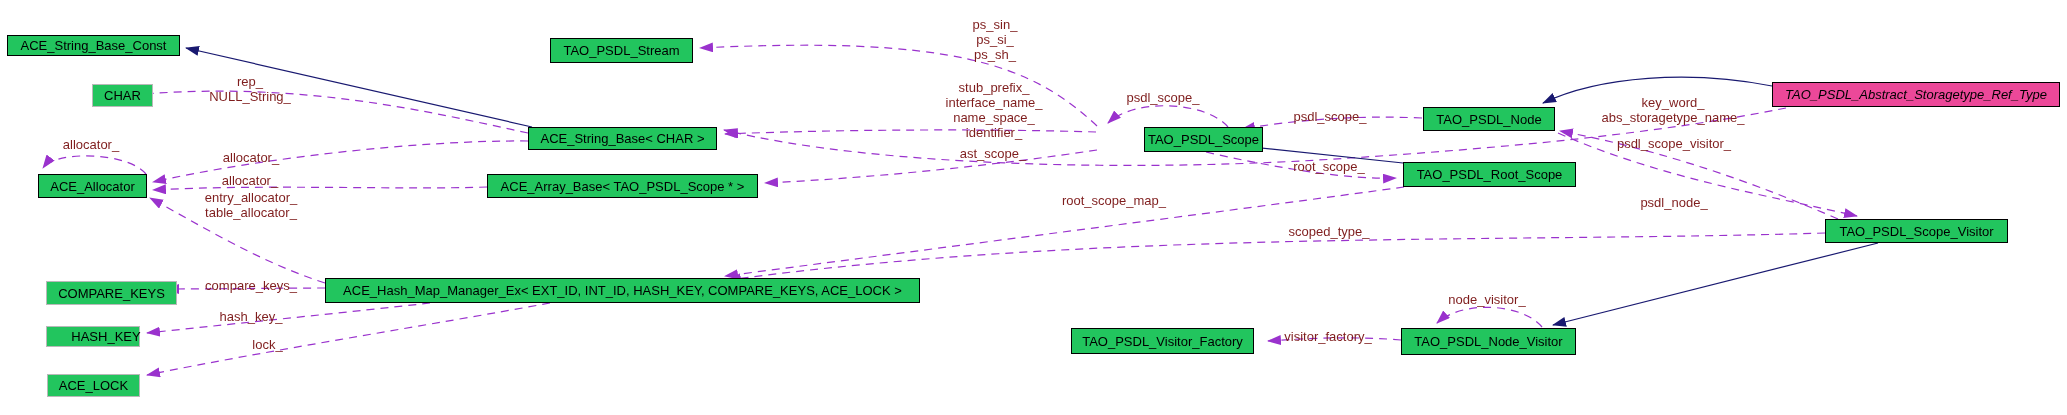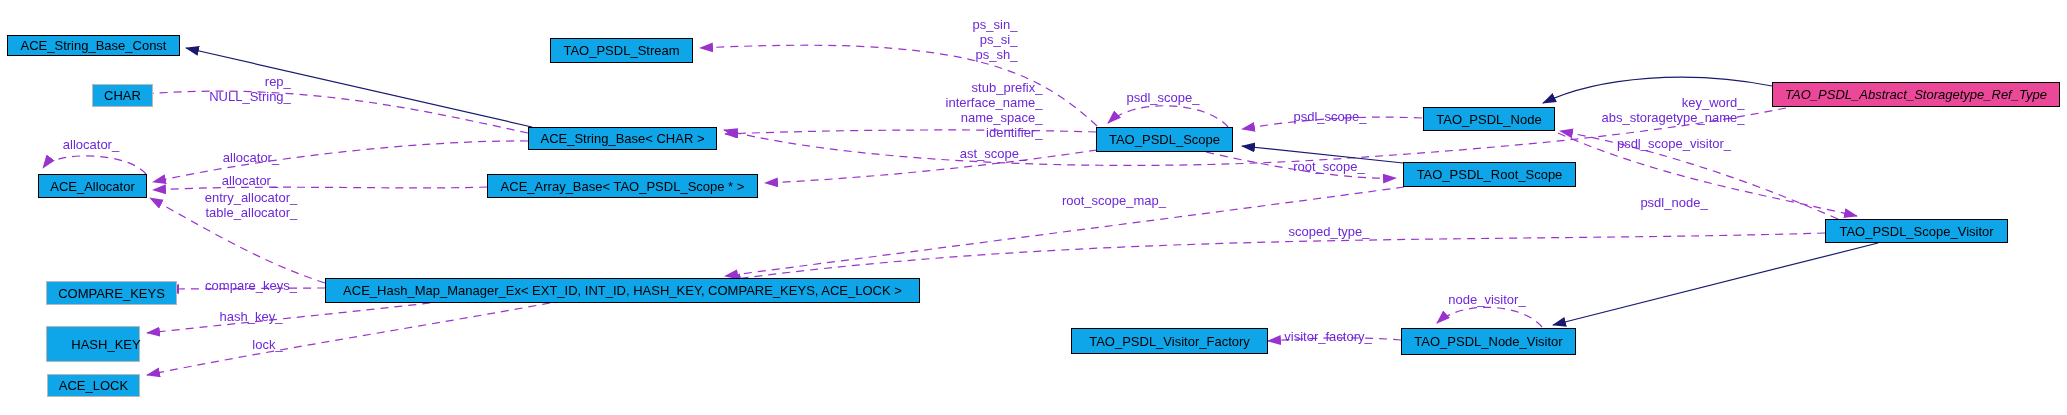--- a/index.html
+++ b/index.html
@@ -31,8 +31,8 @@
     transform:translate(-50%,-50%);
     font-size:13px;
     line-height:15px;
-    color:#6d28d9;
-    text-align:right;
+    color:#7f1d1d;
+    text-align:center;
     white-space:pre;
     z-index:3;
   }

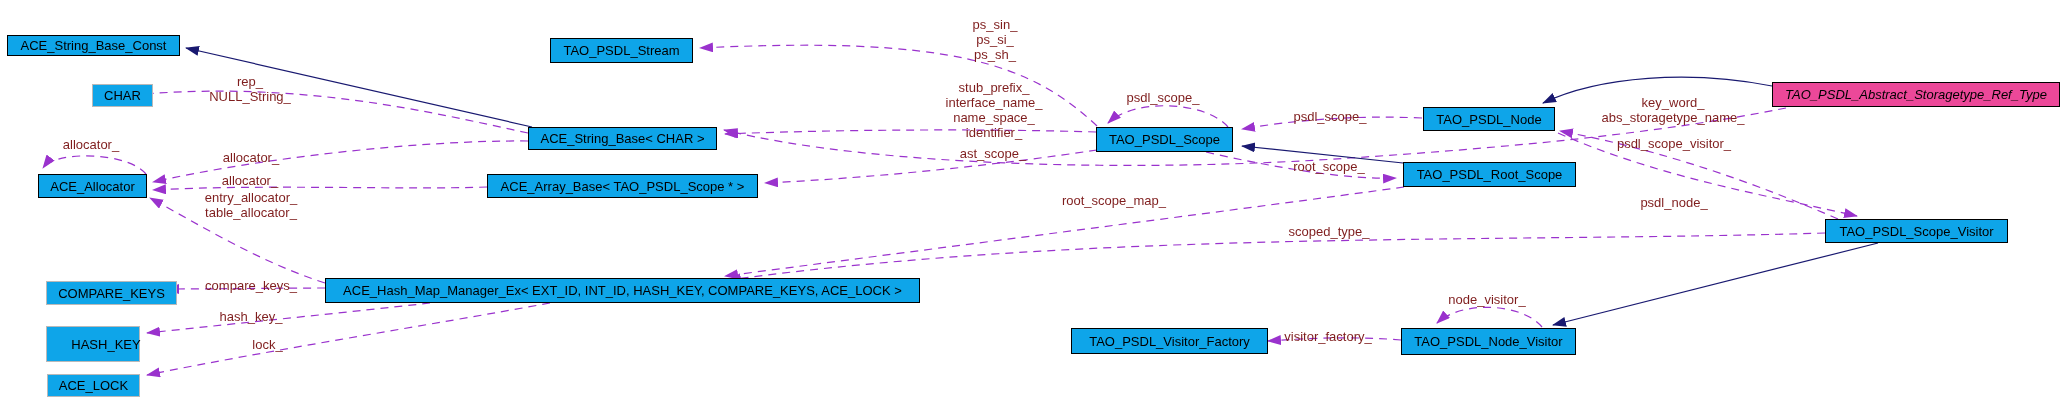--- a/index.html
+++ b/index.html
@@ -14,7 +14,7 @@
   .class-box{
     position:absolute;
     box-sizing:border-box;
-    background:#0ea5e9;
+    background:#22c55e;
     border:1px solid #000000;
     color:#000000;
     font-size:13px;

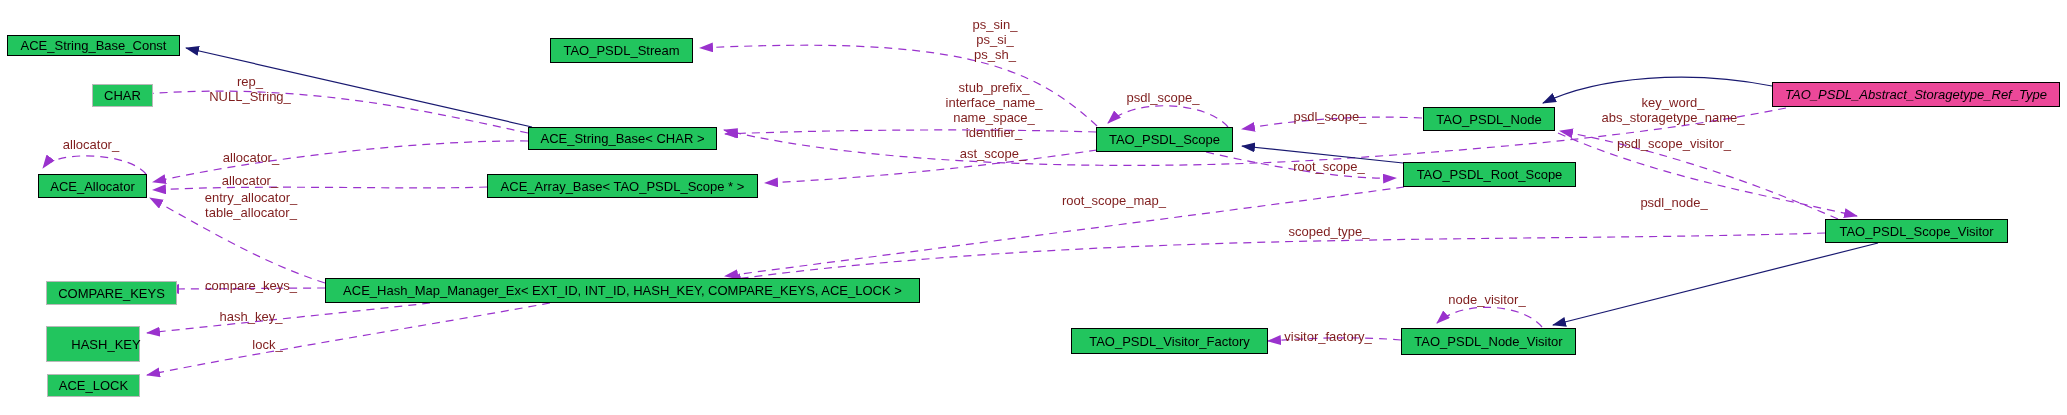--- a/index.html
+++ b/index.html
@@ -89,7 +89,7 @@
       <div class="class-box" style="left: 550px; top: 38px; width: 143px; height: 25px;">TAO_PSDL_Stream</div>
       <div class="class-box" style="left: 528px; top: 127px; width: 189px; height: 23px;">ACE_String_Base&lt; CHAR &gt;</div>
       <div class="class-box" style="left: 487px; top: 174px; width: 271px; height: 24px;">ACE_Array_Base&lt; TAO_PSDL_Scope * &gt;</div>
-      <div class="class-box" style="left: 1096px; top: 127px; width: 137px; height: 25px;">TAO_PSDL_Scope</div>
+      <div class="class-box" style="left: 1144px; top: 127px; width: 119px; height: 25px;">TAO_PSDL_Scope</div>
       <div class="class-box" style="left: 1423px; top: 107px; width: 132px; height: 24px;">TAO_PSDL_Node</div>
       <div class="class-box" style="left: 1403px; top: 162px; width: 173px; height: 25px;">TAO_PSDL_Root_Scope</div>
       <div class="class-box highlight" style="left: 1772px; top: 82px; width: 288px; height: 25px;">TAO_PSDL_Abstract_Storagetype_Ref_Type</div>

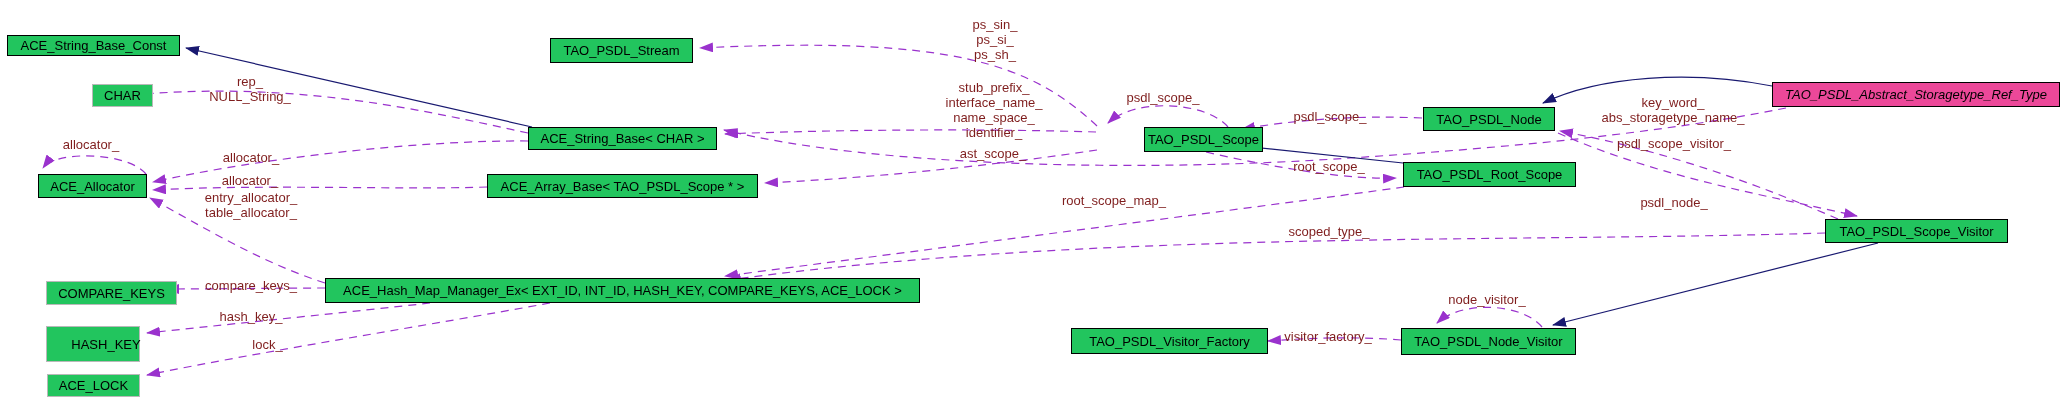--- a/index.html
+++ b/index.html
@@ -83,7 +83,7 @@
       <div class="class-box param" style="left: 76px; top: 84px; width: 61px; height: 23px; margin-left: 16px;">CHAR</div>
       <div class="class-box" style="left: 38px; top: 174px; width: 109px; height: 24px;">ACE_Allocator</div>
       <div class="class-box param" style="left: 28px; top: 281px; width: 131px; height: 24px; margin-left: 18px;">COMPARE_KEYS</div>
-      <div class="class-box param" style="left: 46px; top: 326px; width: 94px; height: 36px; padding-left: 26px;">HASH_KEY</div>
+      <div class="class-box param" style="left: 46px; top: 326px; width: 94px; height: 21px; padding-left: 26px;">HASH_KEY</div>
       <div class="class-box param" style="left: 47px; top: 374px; width: 93px; height: 23px;">ACE_LOCK</div>
       <div class="class-box" style="left: 325px; top: 278px; width: 595px; height: 25px;">ACE_Hash_Map_Manager_Ex&lt; EXT_ID, INT_ID, HASH_KEY, COMPARE_KEYS, ACE_LOCK &gt;</div>
       <div class="class-box" style="left: 550px; top: 38px; width: 143px; height: 25px;">TAO_PSDL_Stream</div>

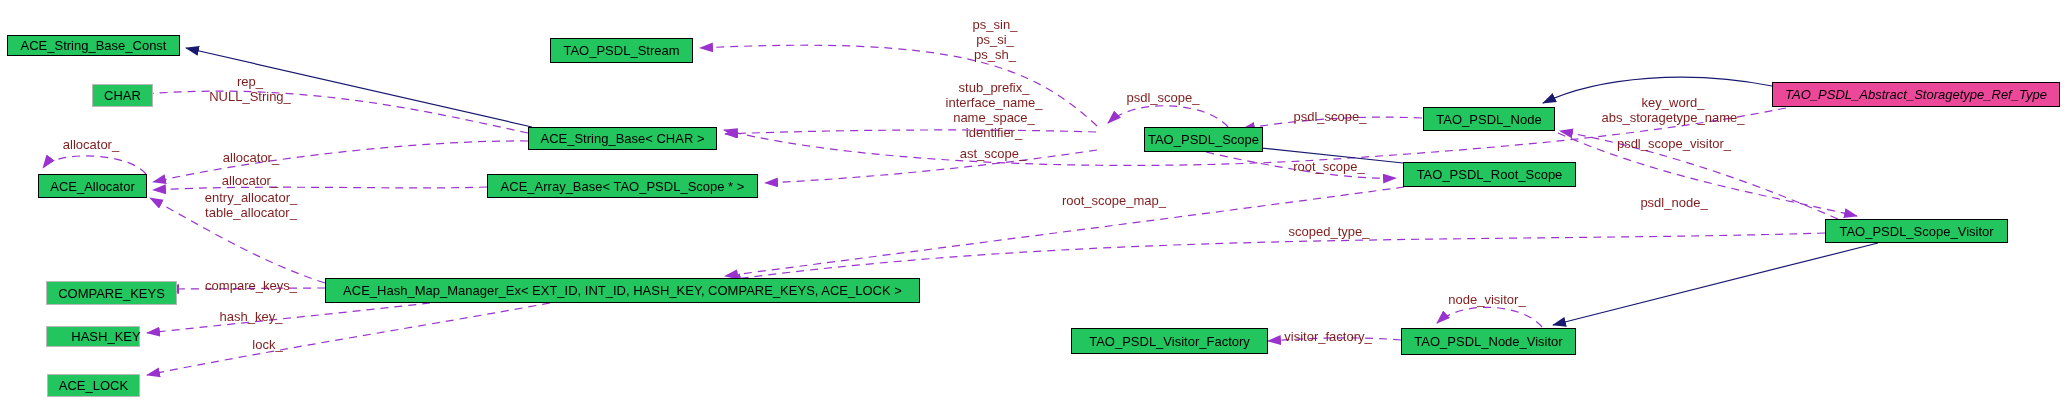--- a/index.html
+++ b/index.html
@@ -94,7 +94,7 @@
       <div class="class-box" style="left: 1403px; top: 162px; width: 173px; height: 25px;">TAO_PSDL_Root_Scope</div>
       <div class="class-box highlight" style="left: 1772px; top: 82px; width: 288px; height: 25px;">TAO_PSDL_Abstract_Storagetype_Ref_Type</div>
       <div class="class-box" style="left: 1825px; top: 219px; width: 183px; height: 24px;">TAO_PSDL_Scope_Visitor</div>
-      <div class="class-box" style="left: 1071px; top: 328px; width: 197px; height: 26px;">TAO_PSDL_Visitor_Factory</div>
+      <div class="class-box" style="left: 1071px; top: 328px; width: 183px; height: 26px;">TAO_PSDL_Visitor_Factory</div>
       <div class="class-box" style="left: 1401px; top: 328px; width: 175px; height: 27px;">TAO_PSDL_Node_Visitor</div>
     </div>
   <div id="labels">

